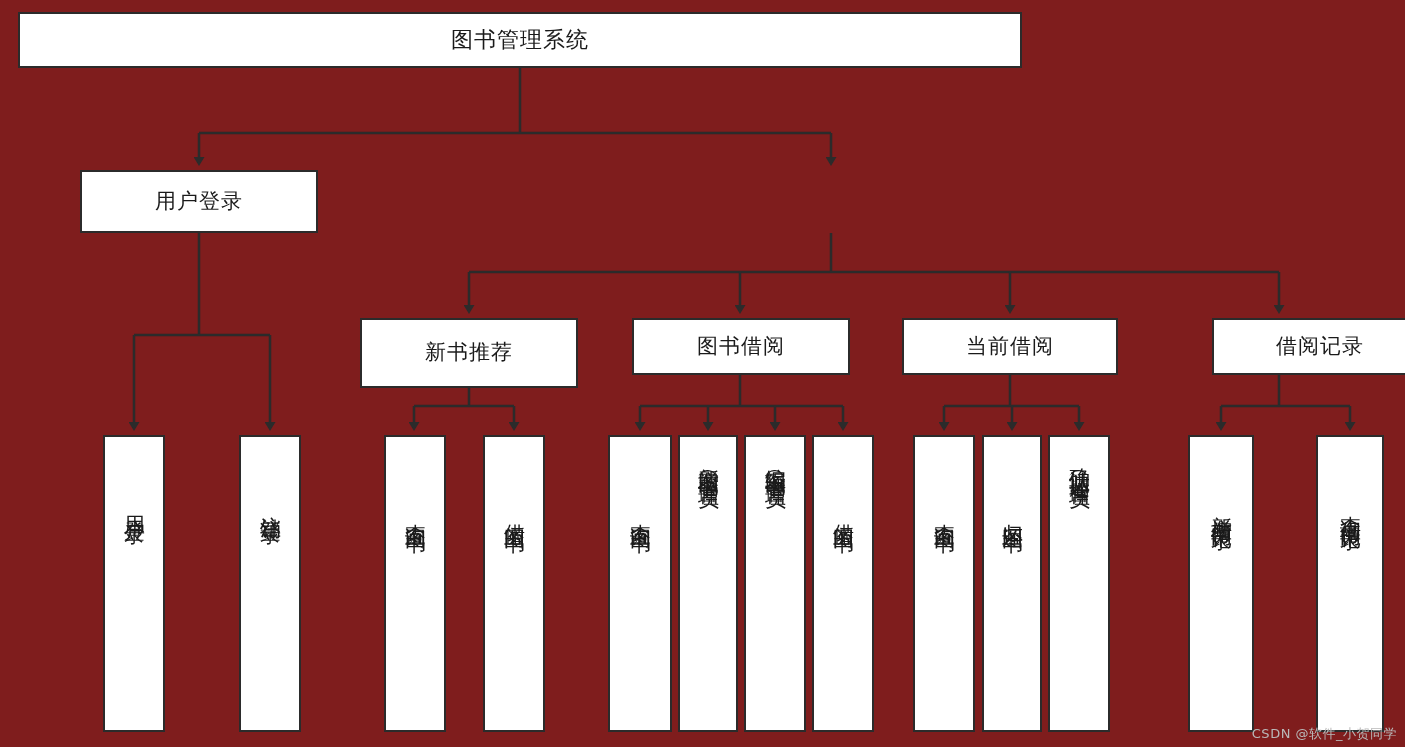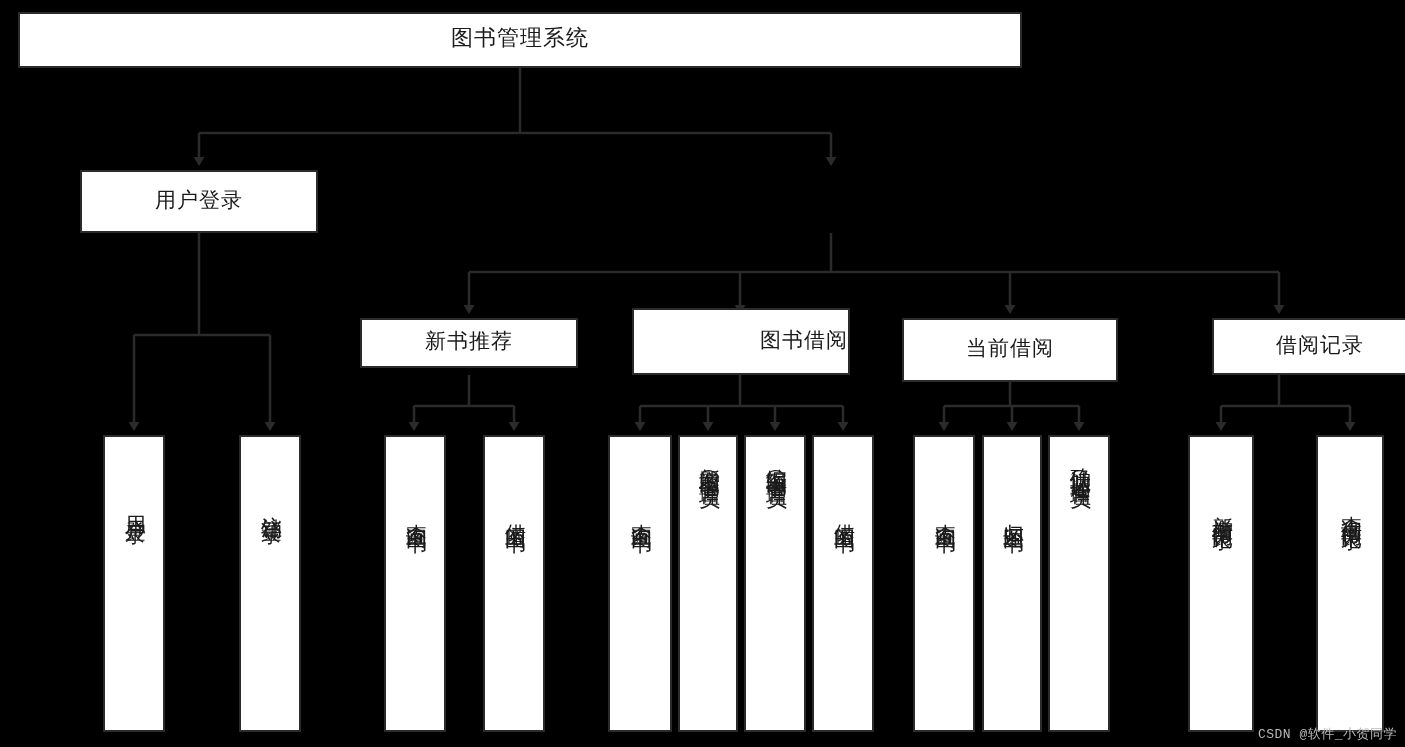--- a/index.html
+++ b/index.html
@@ -14,9 +14,8 @@
     position: relative;
     width: 1405px;
     height: 747px;
-    background: #000000;
+    background: #7f1d1d;
     overflow: hidden;
-    font-family: Liberation Mono, monospace;
   }
   svg.wires {
     position: absolute;

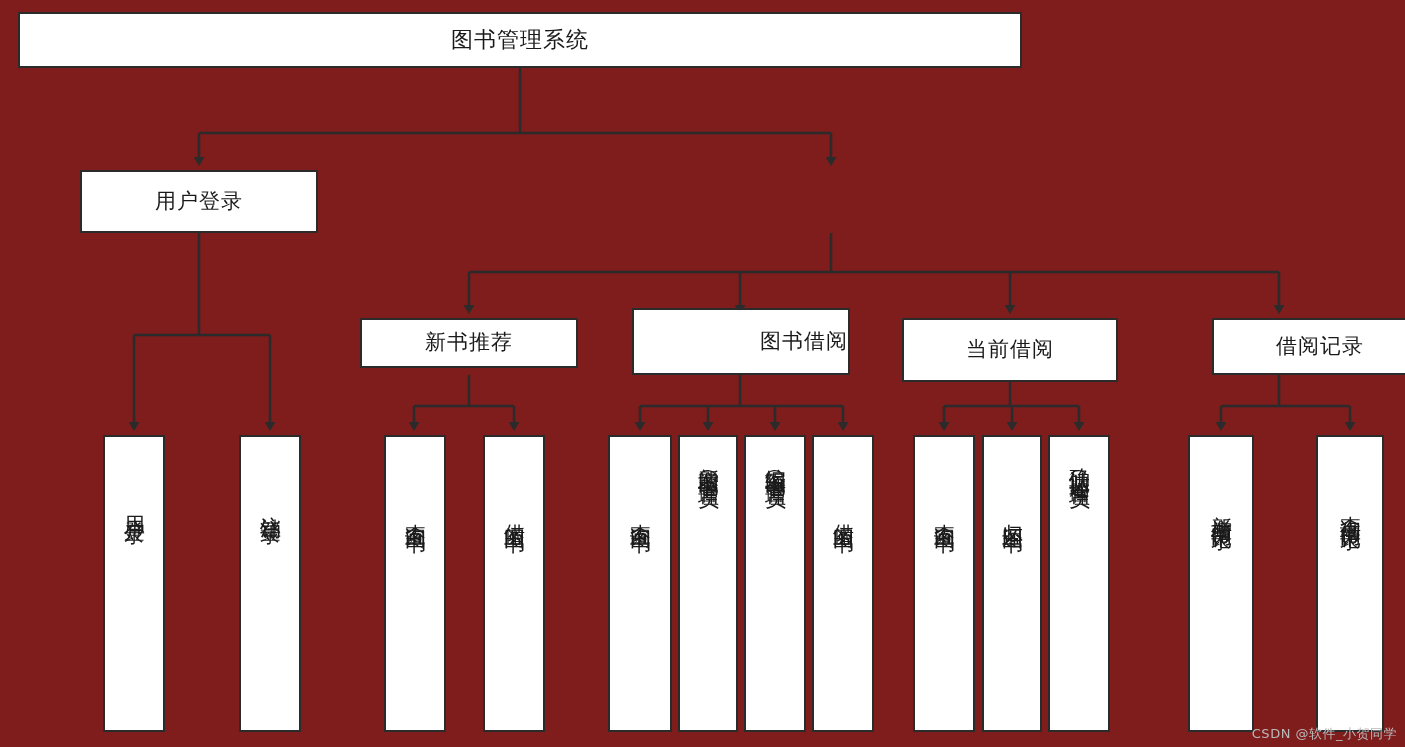--- a/index.html
+++ b/index.html
@@ -144,7 +144,7 @@
   </div>
 
 
-  <div class="node horiz" style="left:360px; top:318px; width:218px; height:50px;">
+  <div class="node horiz" style="left:360px; top:318px; width:218px; height:70px;">
     <span class="label-h">新书推荐</span>
   </div>
 

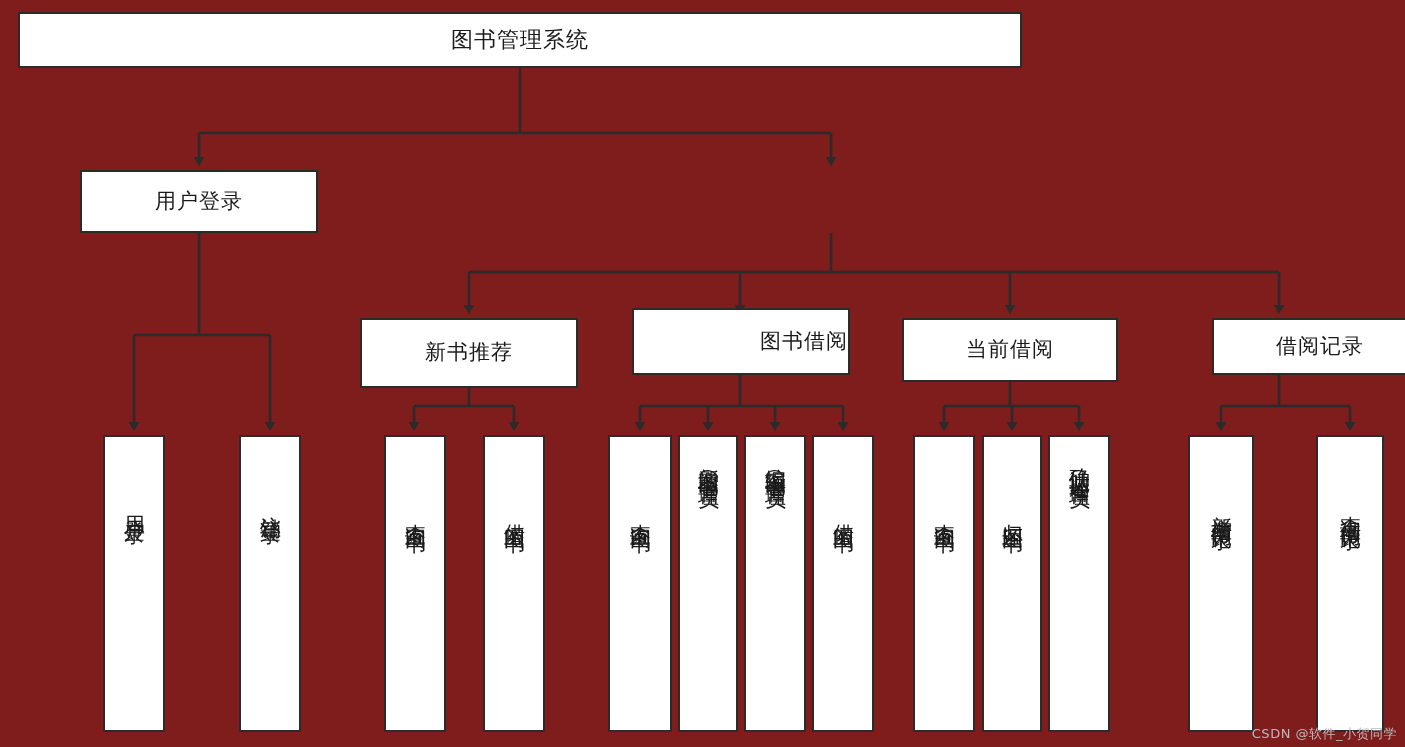--- a/index.html
+++ b/index.html
@@ -148,7 +148,7 @@
     <span class="label-h">新书推荐</span>
   </div>
 
-  <div class="node horiz" style="left:632px; top:308px; width:218px; height:67px;justify-content:flex-end;">
+  <div class="node horiz" style="left:632px; top:318px; width:218px; height:57px;">
     <span class="label-h">图书借阅</span>
   </div>
 

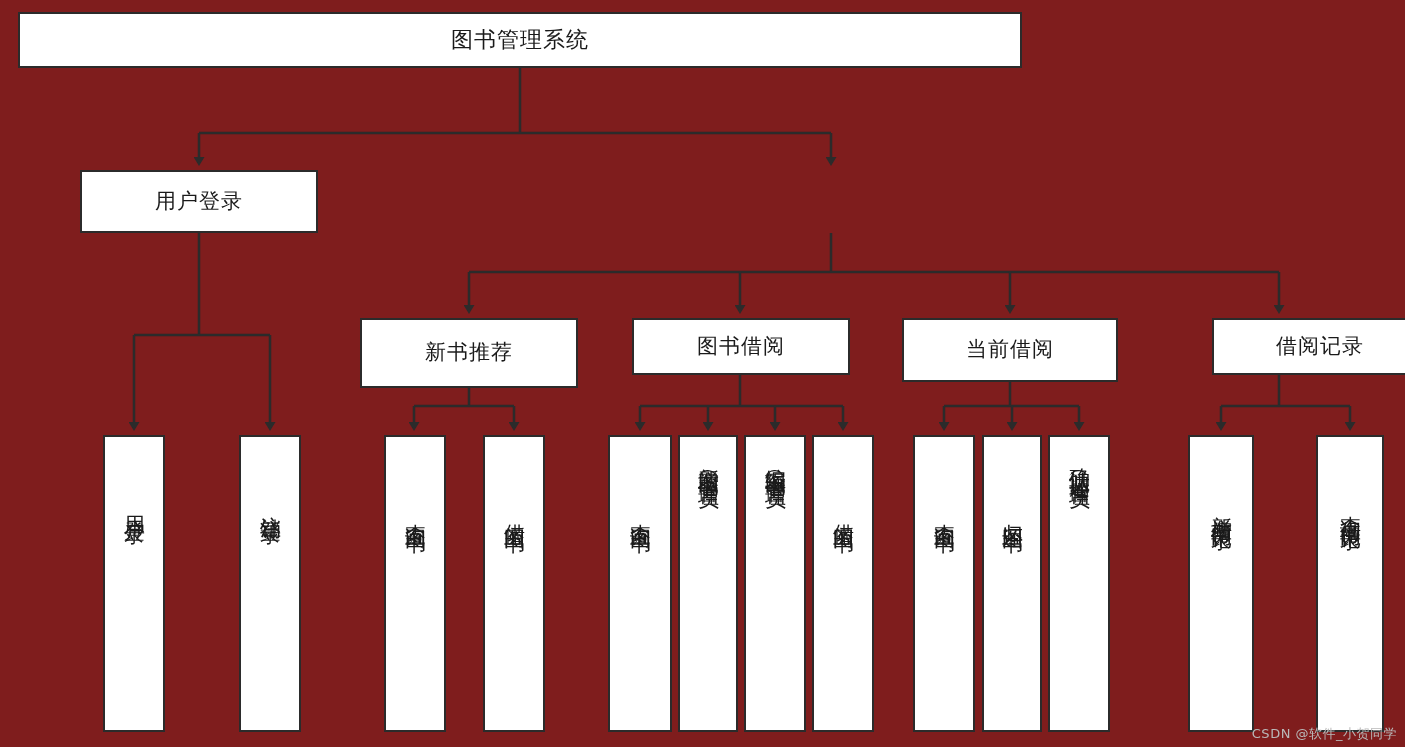--- a/index.html
+++ b/index.html
@@ -152,7 +152,7 @@
     <span class="label-h">图书借阅</span>
   </div>
 
-  <div class="node horiz" style="left:902px; top:318px; width:216px; height:64px;">
+  <div class="node horiz" style="left:902px; top:318px; width:216px; height:57px;">
     <span class="label-h">当前借阅</span>
   </div>
 

